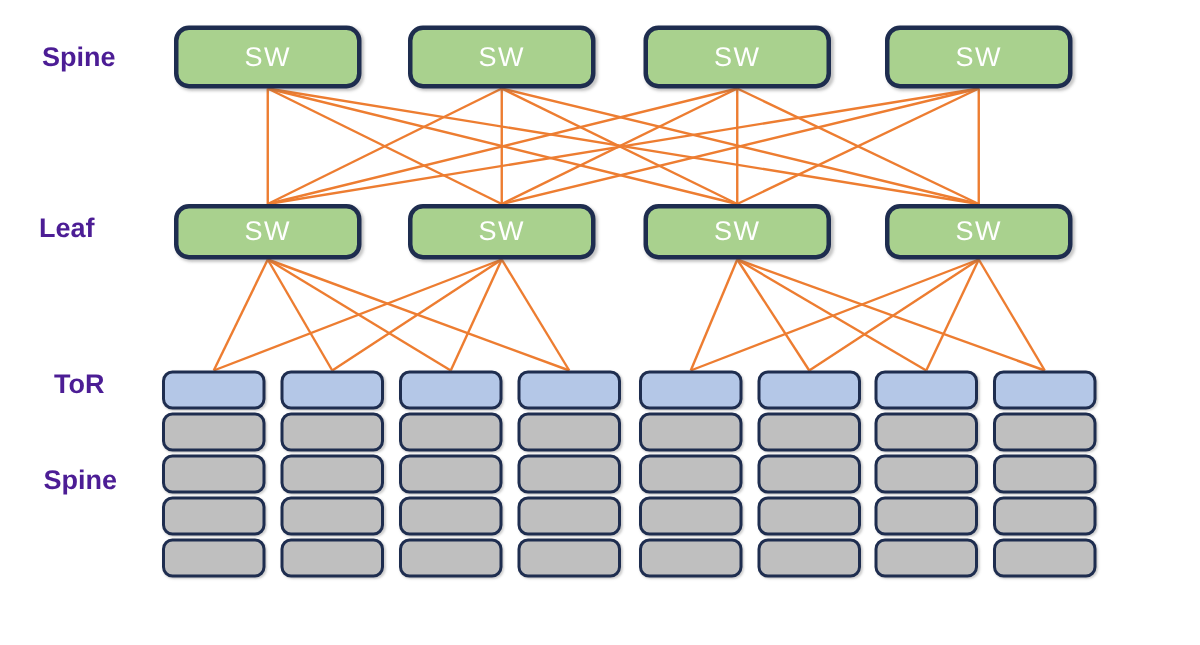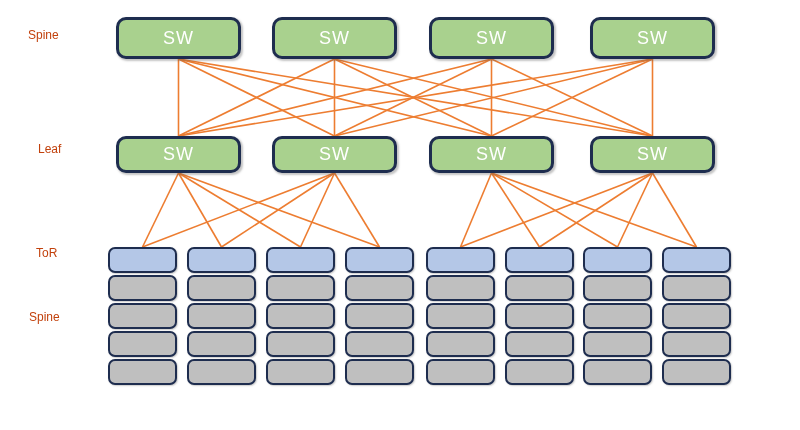--- a/index.html
+++ b/index.html
@@ -9,7 +9,7 @@
   }
   #links-svg{position:absolute;left:0;top:0;}
   .lbl{
-    position:absolute;font-weight:normal;font-size:12px;color:#c2410c;
+    position:absolute;font-weight:bold;font-size:18px;color:#4c1d95;
     white-space:nowrap;line-height:1;
   }
   #lbl-spine{left:28px;top:29px;}

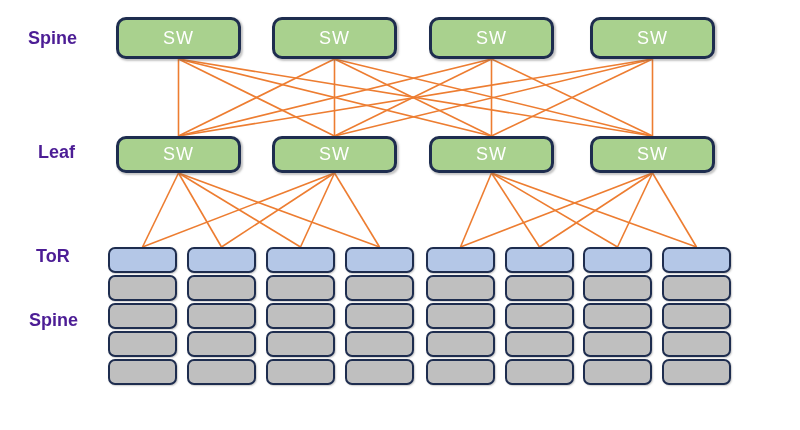--- a/index.html
+++ b/index.html
@@ -13,7 +13,7 @@
     white-space:nowrap;line-height:1;
   }
   #lbl-spine{left:28px;top:29px;}
-  #lbl-leaf{left:38px;top:143px;}
+  #lbl-leaf{left:26px;top:143px;}
   #lbl-tor{left:36px;top:247px;}
   #lbl-server{left:29px;top:311px;}
   .swbox{

